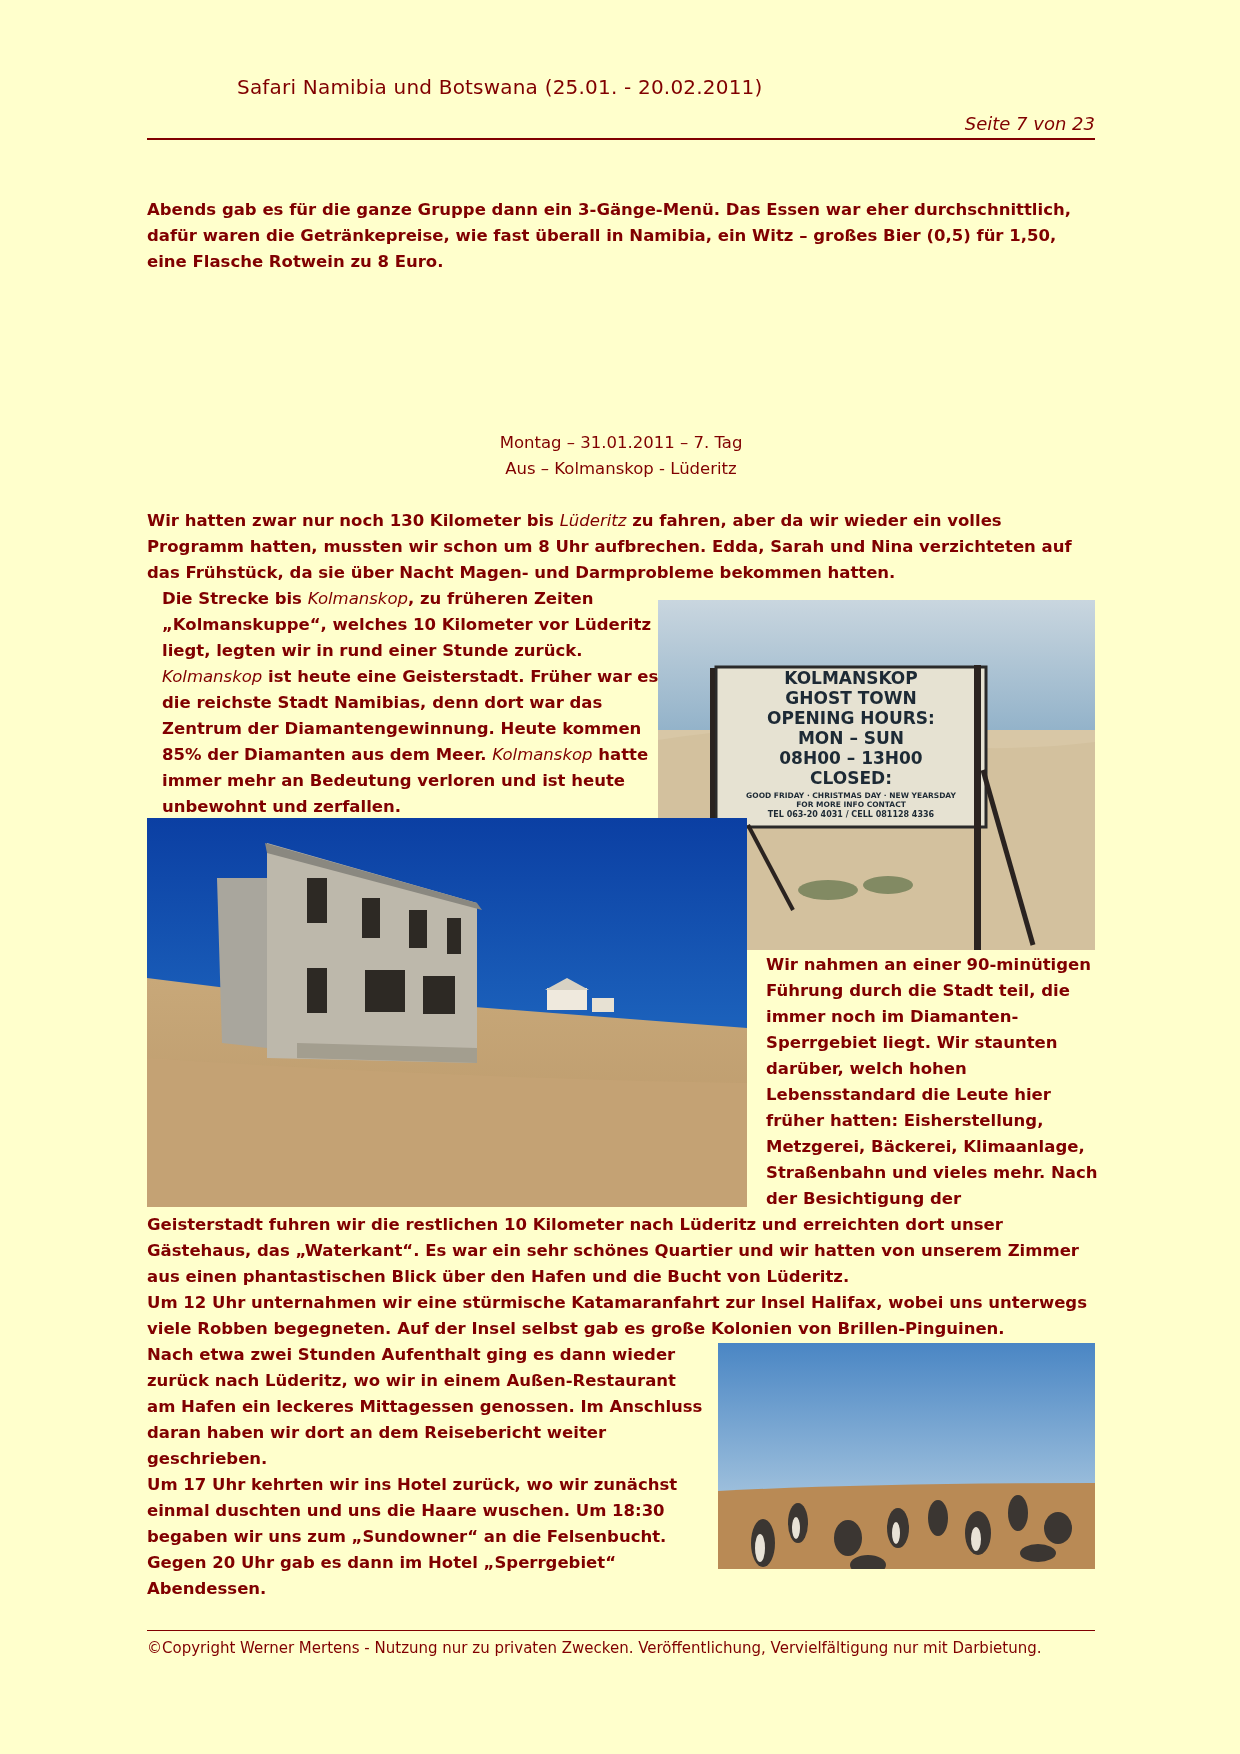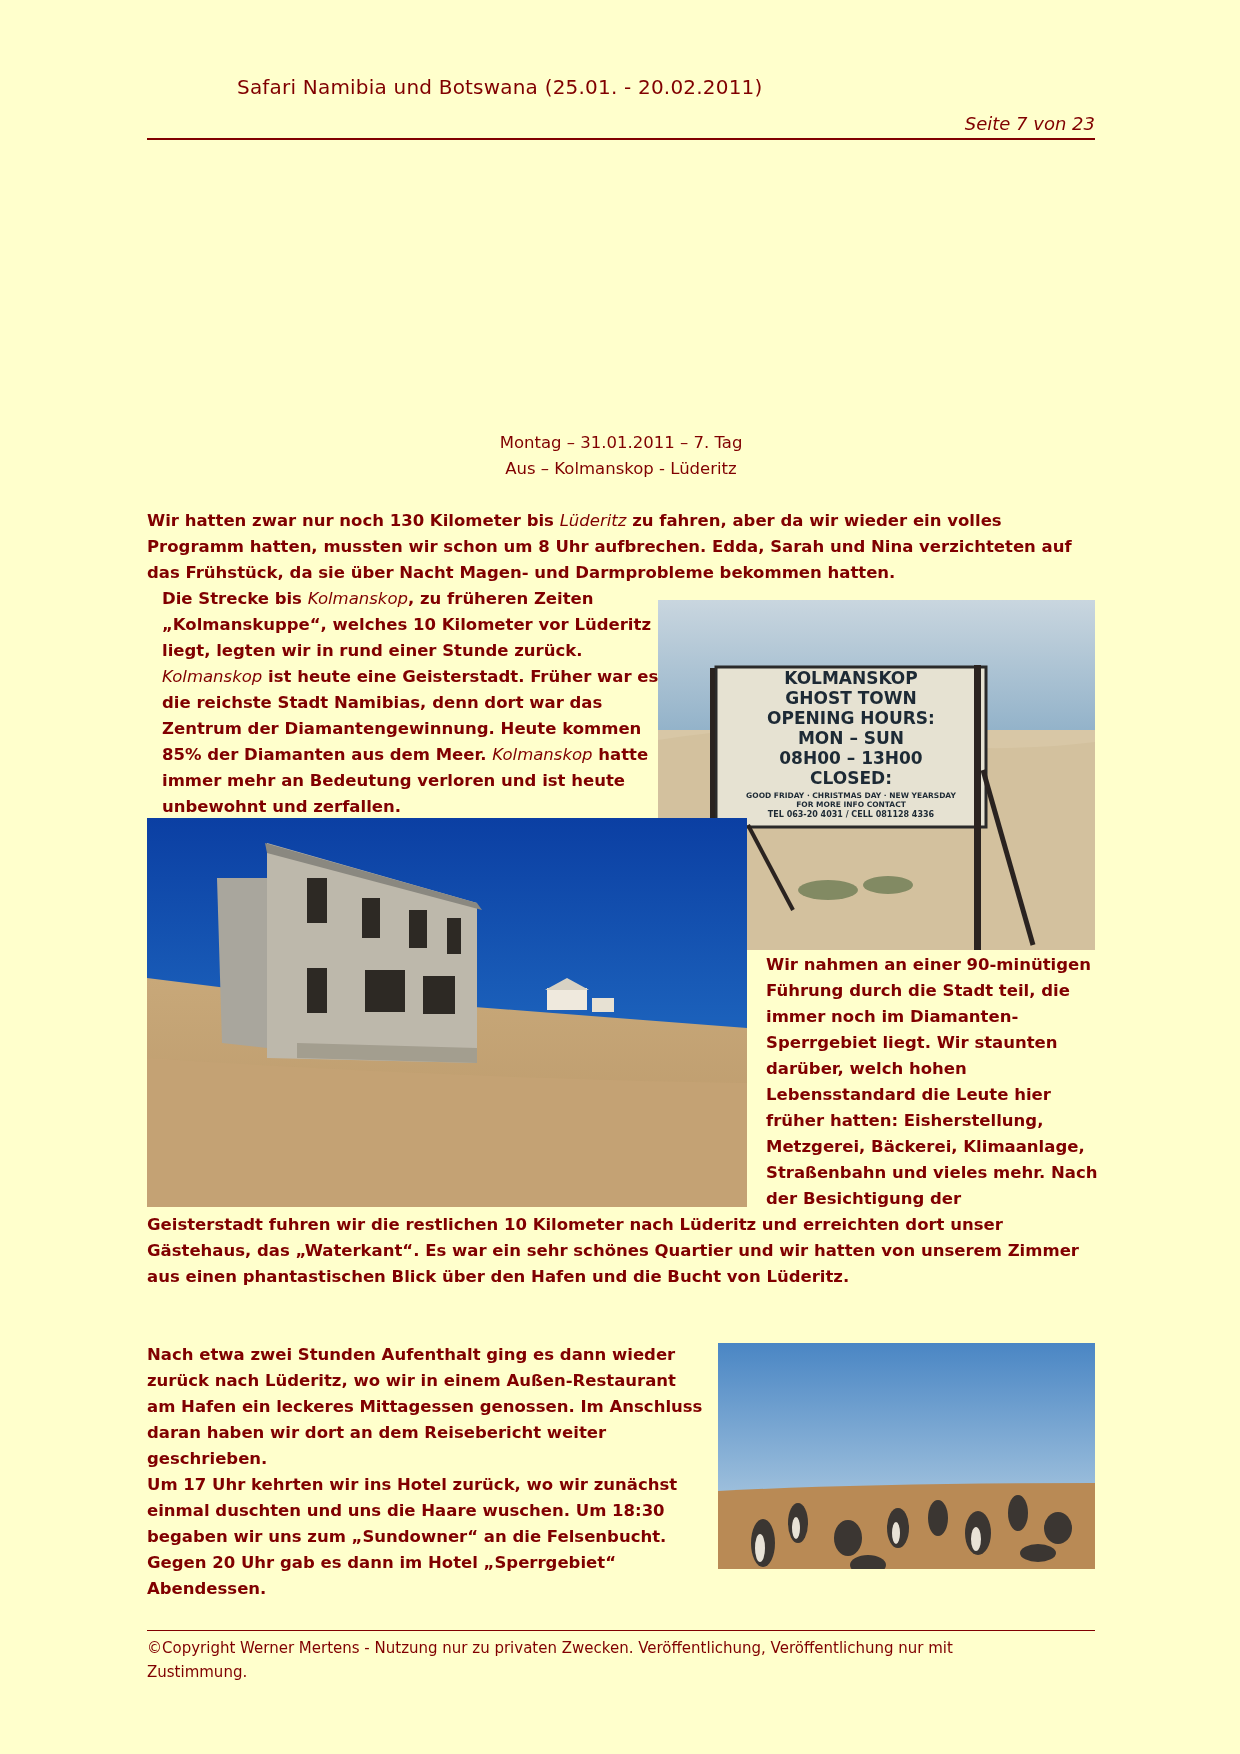--- a/index.html
+++ b/index.html
@@ -34,6 +34,7 @@
 </div>
 
 <div class="txt" style="left:147px; top:197px; width:950px;">
+  <p>Abends gab es für die ganze Gruppe dann ein 3-Gänge-Menü. Das Essen war eher durchschnittlich, dafür waren die Getränkepreise, wie fast überall in Namibia, ein Witz – großes Bier (0,5) für 1,50, eine Flasche Rotwein zu 8 Euro.</p>
 </div>
 
 <div class="txt center" style="left:147px; top:430px; width:948px; font-weight:normal;">

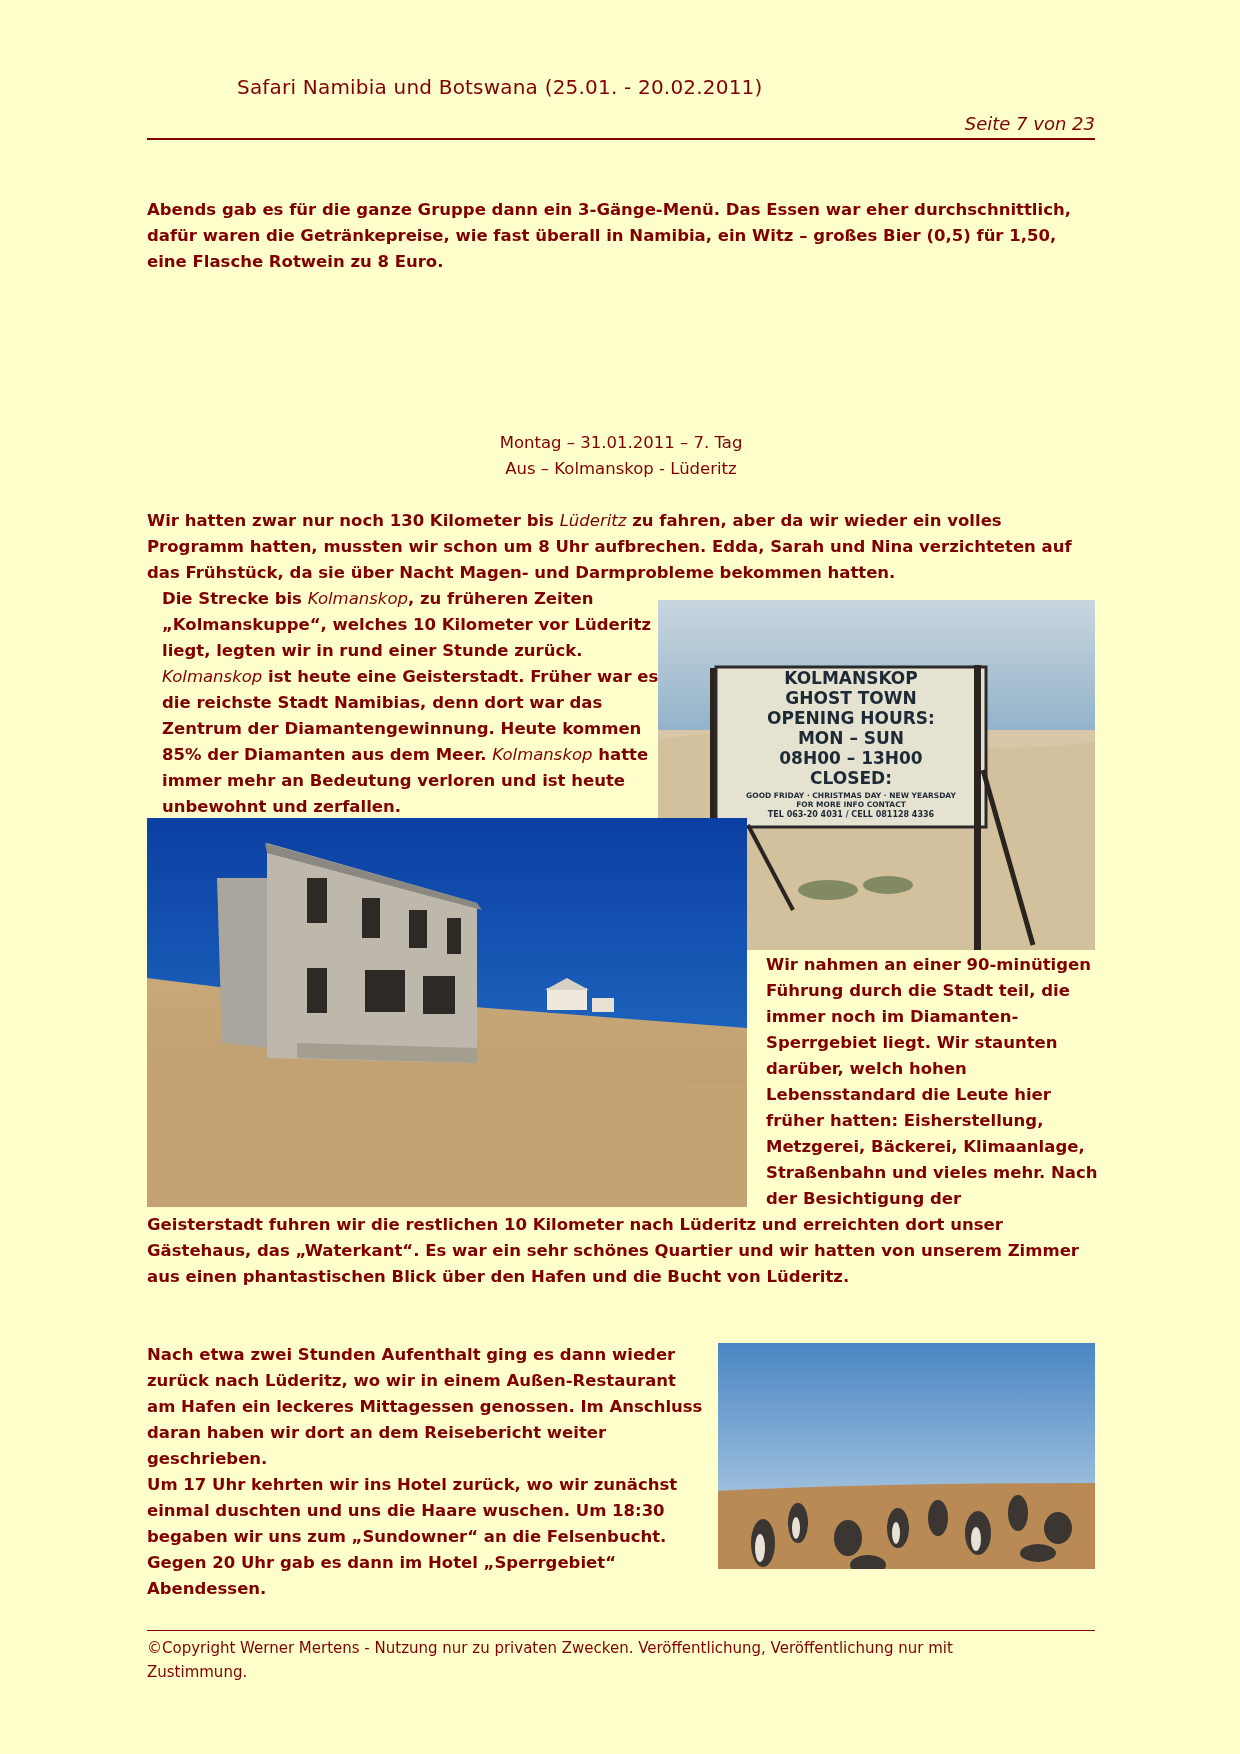--- a/index.html
+++ b/index.html
@@ -123,6 +123,7 @@
 </div>
 <div class="txt" style="left:147px; top:1212px; width:950px;">
   <p>Geisterstadt fuhren wir die restlichen 10 Kilometer nach Lüderitz und erreichten dort unser Gästehaus, das „Waterkant“. Es war ein sehr schönes Quartier und wir hatten von unserem Zimmer aus einen phantastischen Blick über den Hafen und die Bucht von Lüderitz.</p>
+  <p>Um 12 Uhr unternahmen wir eine stürmische Katamaranfahrt zur Insel Halifax, wobei uns unterwegs viele Robben begegneten. Auf der Insel selbst gab es große Kolonien von Brillen-Pinguinen.</p>
 </div>
 
 <div class="txt" style="left:147px; top:1342px; width:560px;">

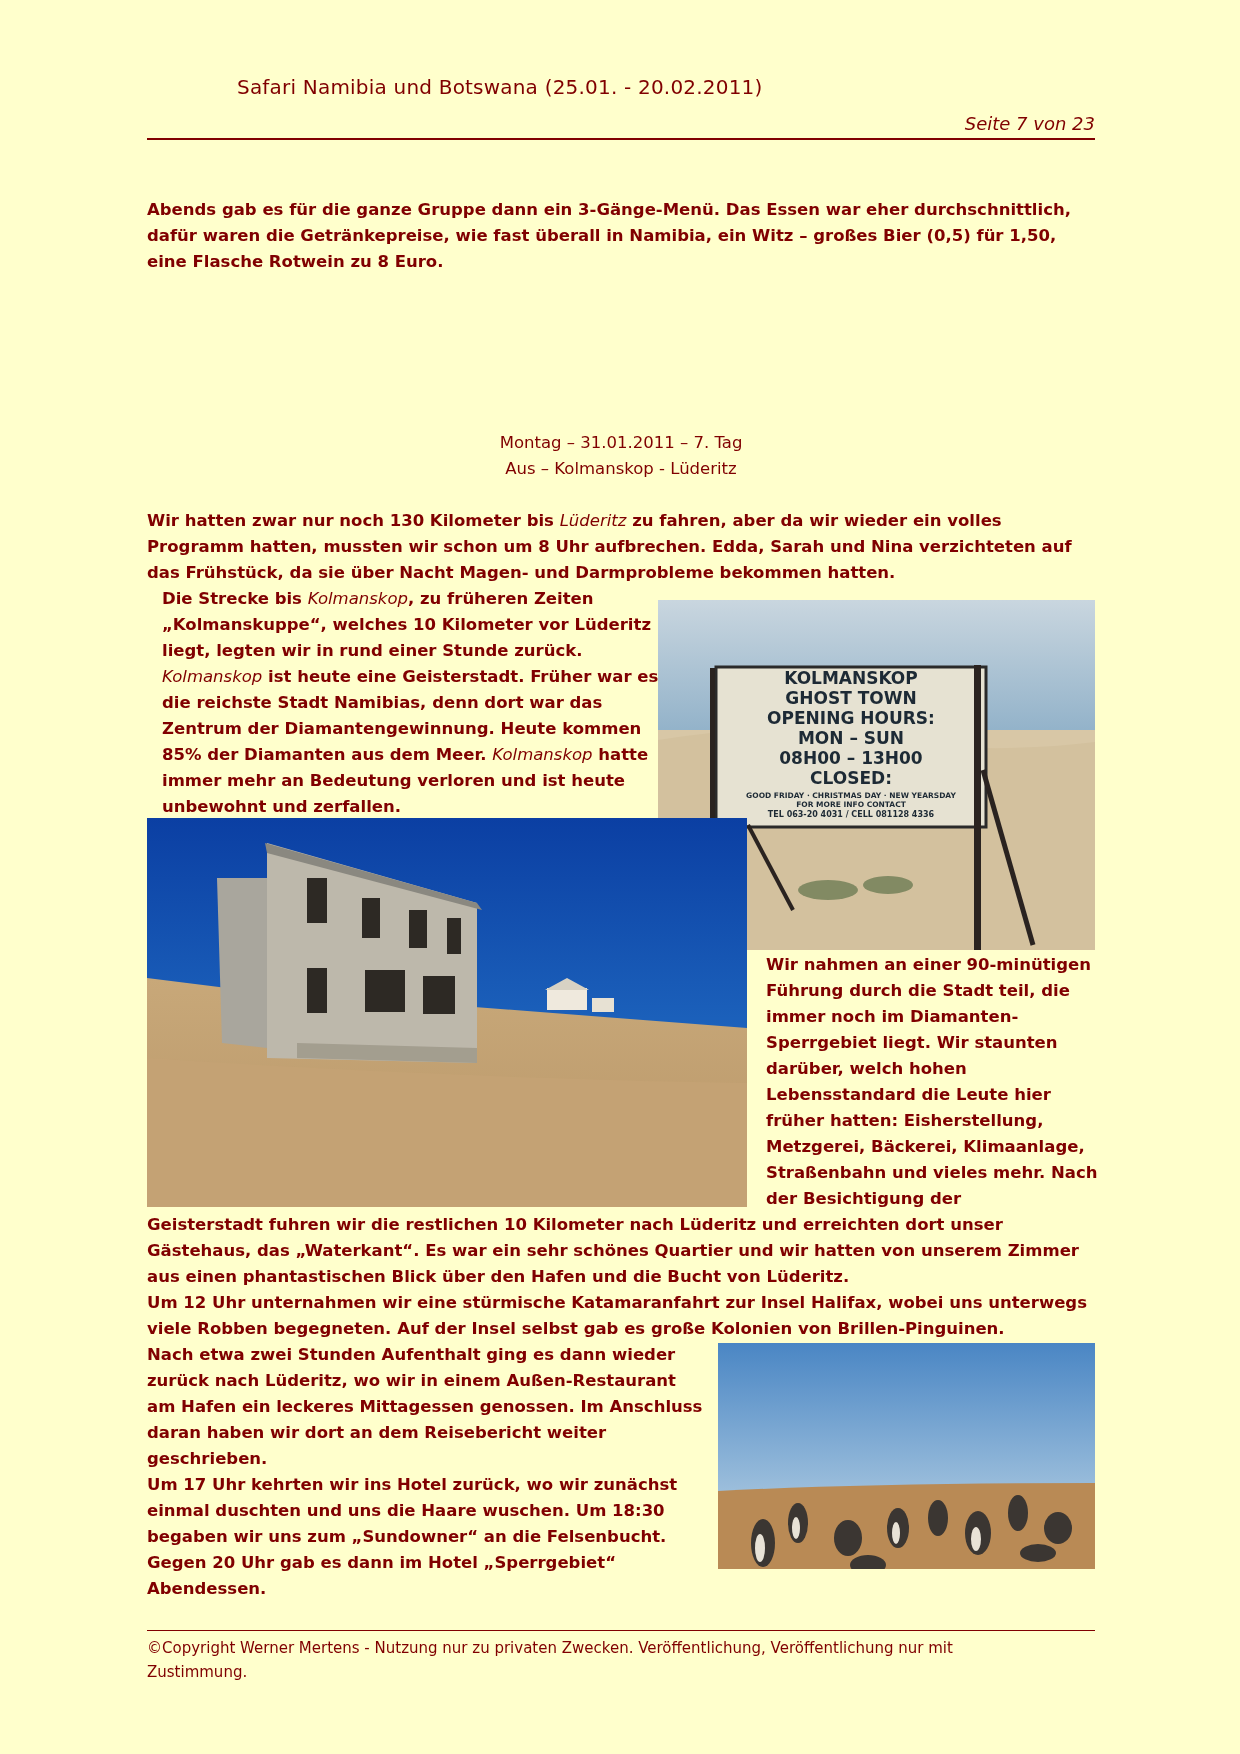--- a/index.html
+++ b/index.html
@@ -164,6 +164,6 @@
 </div>
 
 <div class="footer-rule"></div>
-<div class="footer">©Copyright Werner Mertens - Nutzung nur zu privaten Zwecken.  Veröffentlichung, Veröffentlichung nur mit Zustimmung.</div>
+<div class="footer">©Copyright Werner Mertens - Nutzung nur zu privaten Zwecken.  Veröffentlichung, Vervielfältigung nur mit Darbietung.</div>
 
 </body></html>

